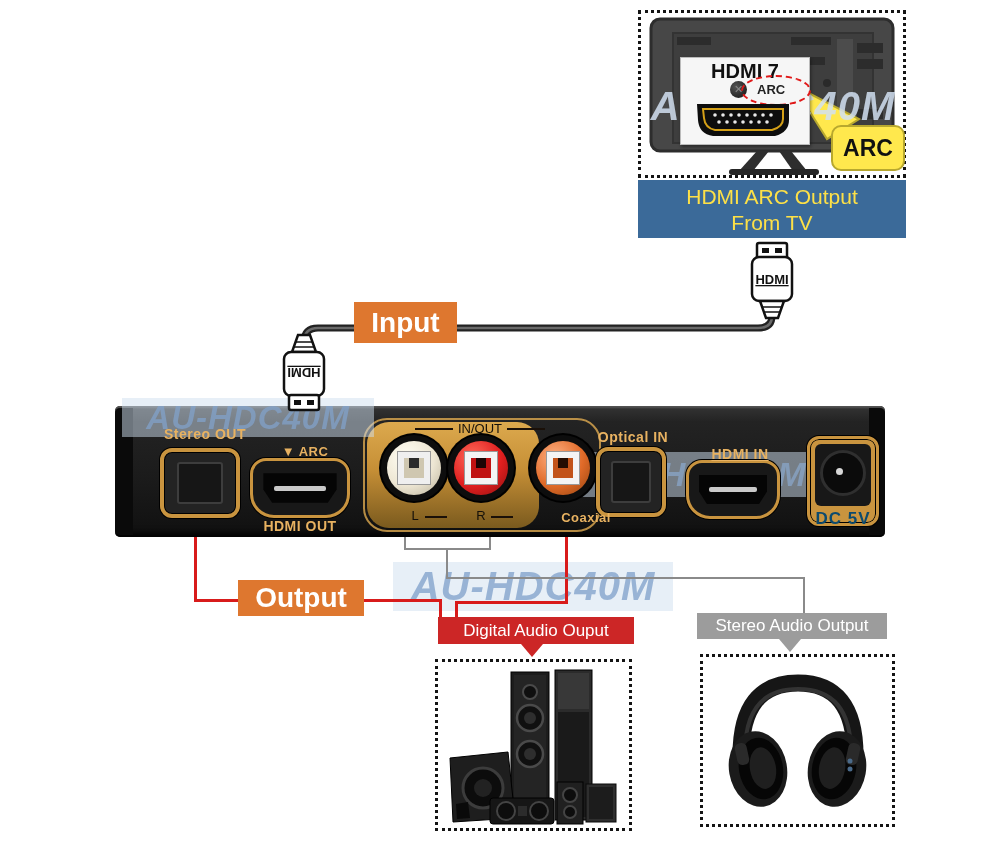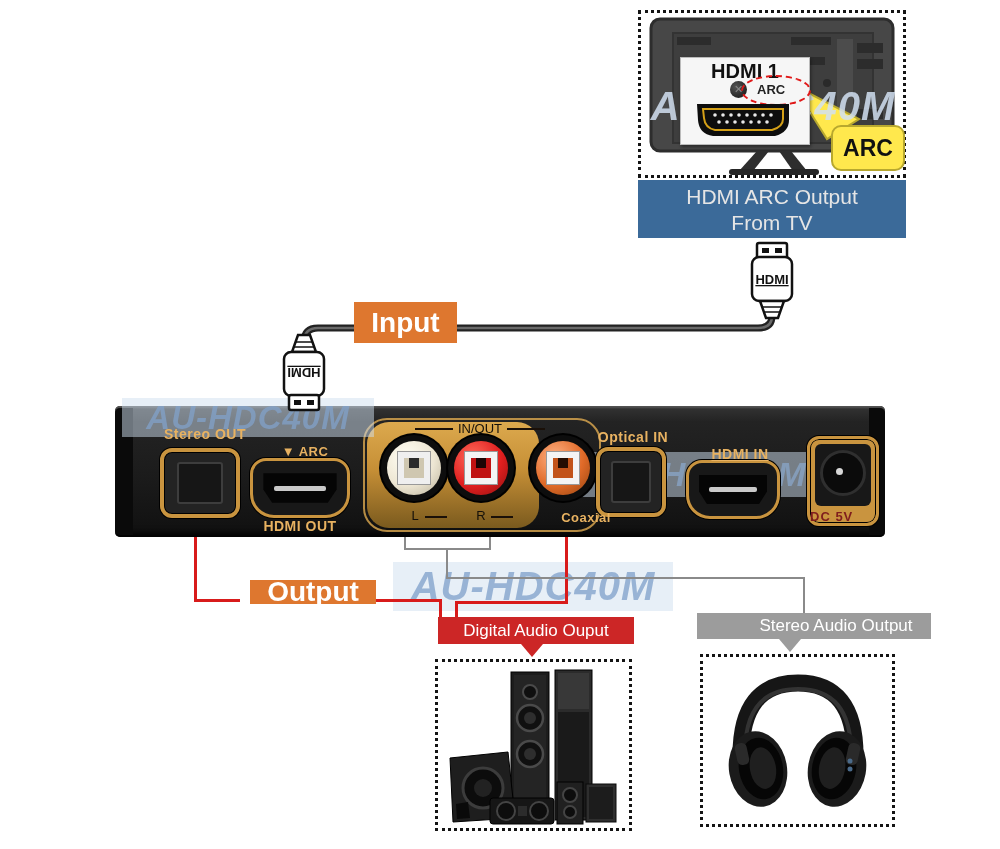--- a/index.html
+++ b/index.html
@@ -79,7 +79,7 @@
     <div class="abs wm" style="left:6px;top:70px;width:252px;height:46px;font-size:40px;color:rgba(210,224,242,0.85);">AU-HDC40M</div>
 
     <div class="abs" style="left:39px;top:44px;width:128px;height:86px;background:#f6f6f6;border:1px solid #bbb;box-shadow:1px 2px 3px rgba(0,0,0,0.4);">
-      <div class="abs" style="left:0;top:2px;width:128px;text-align:center;font-size:20px;font-weight:bold;color:#111;">HDMI 1</div>
+      <div class="abs" style="left:0;top:2px;width:128px;text-align:center;font-size:20px;font-weight:bold;color:#111;">HDMI 7</div>
       <div class="abs" style="left:49px;top:23px;width:17px;height:17px;border-radius:50%;background:radial-gradient(circle at 35% 35%,#555,#101010);color:#888;font-size:11px;line-height:17px;text-align:center;">✕</div>
       <div class="abs" style="left:76px;top:24px;font-size:13px;font-weight:bold;color:#222;">ARC</div>
       <div class="abs" style="left:60px;top:17px;width:66px;height:27px;border:2px dashed #e01818;border-radius:50%;"></div>

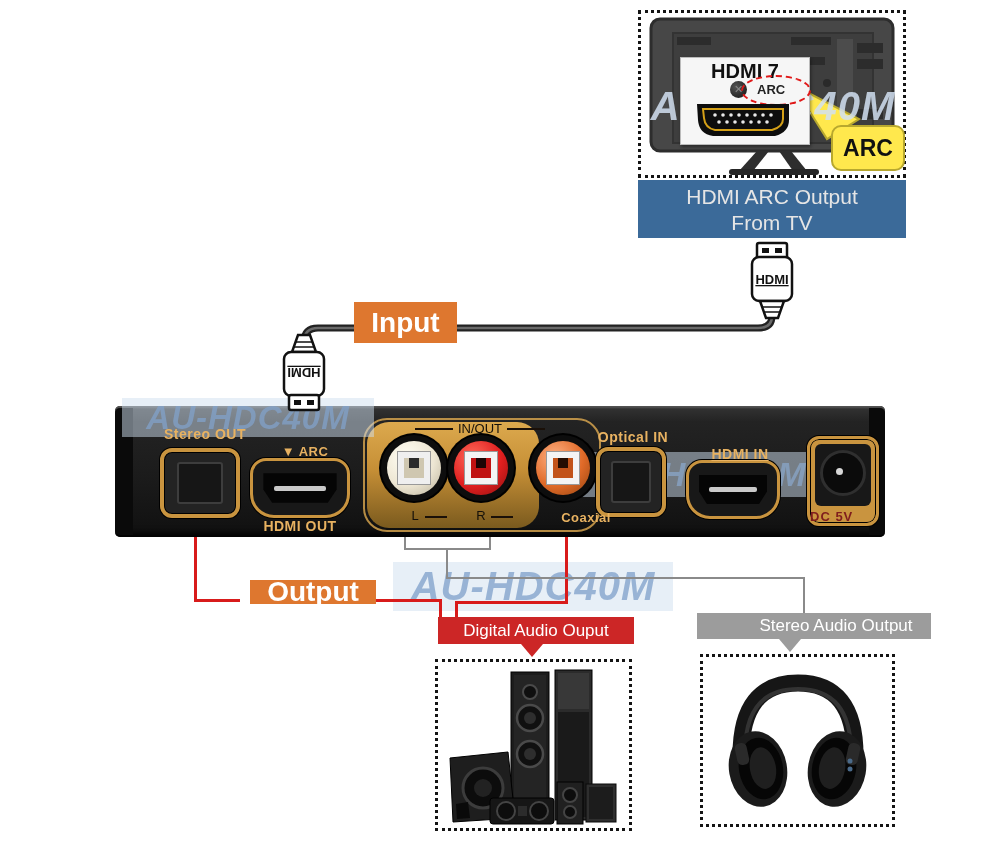--- a/index.html
+++ b/index.html
@@ -13,7 +13,7 @@
       display:flex;align-items:center;justify-content:center;letter-spacing:1px;}
   .wm.bgd{background:rgba(208,223,240,0.5);}
   
-  .banner{background:var(--blue-banner);color:#e5e5e5;text-align:center;line-height:26px;
+  .banner{background:var(--blue-banner);color:#fde047;text-align:center;line-height:26px;
           font-size:21px;padding-top:4px;box-sizing:border-box;}
   
   .flowlab{background:var(--orange);color:#fff;font-weight:bold;font-size:28px;

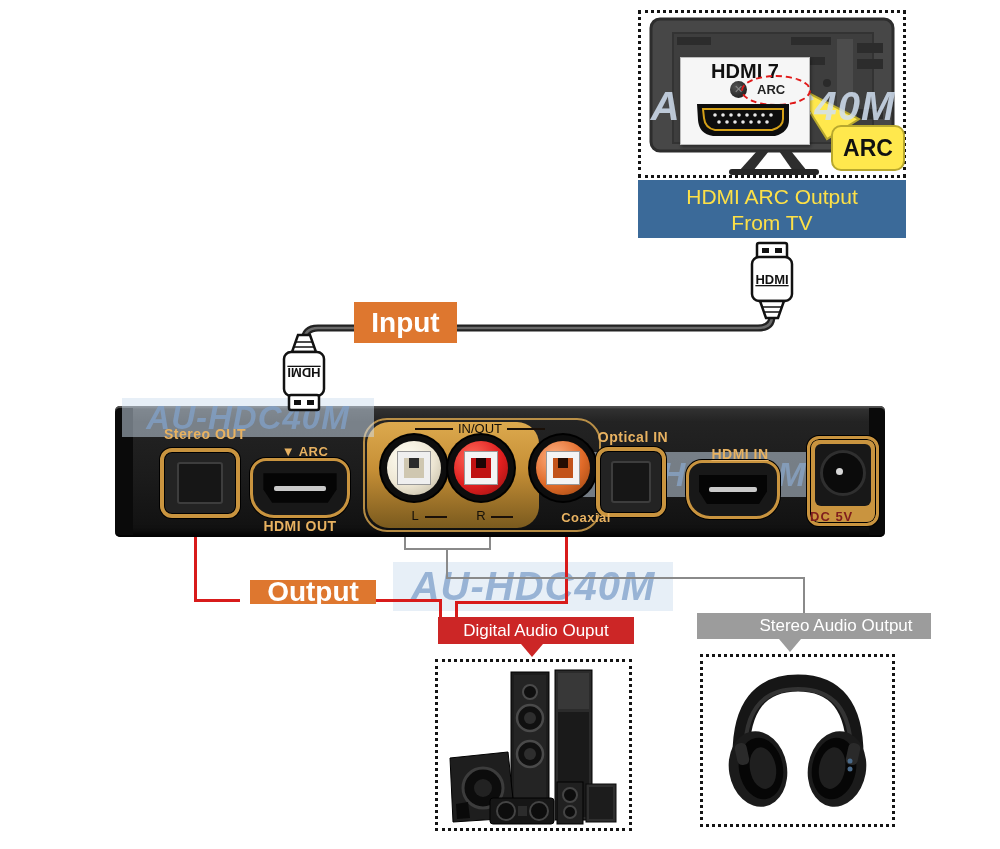--- a/index.html
+++ b/index.html
@@ -225,7 +225,7 @@
       <div class="abs" style="left:5px;top:5px;width:56px;height:62px;background:#181818;border-radius:6px;"></div>
       <div class="abs" style="left:10px;top:11px;width:46px;height:46px;border-radius:50%;background:#0b0b0b;border:3px solid #2f2f2f;box-sizing:border-box;"></div>
       <div class="abs" style="left:26px;top:29px;width:7px;height:7px;border-radius:50%;background:#d8d8d8;"></div>
-      <div class="abs" style="left:0;top:70px;width:66px;text-align:left;font-size:13px;font-weight:bold;color:#7f1d1d;letter-spacing:1px;">DC 5V</div>
+      <div class="abs" style="left:0;top:70px;width:66px;text-align:center;font-size:17px;font-weight:bold;color:#0c4a6e;letter-spacing:1px;">DC 5V</div>
     </div>
   </div>
 

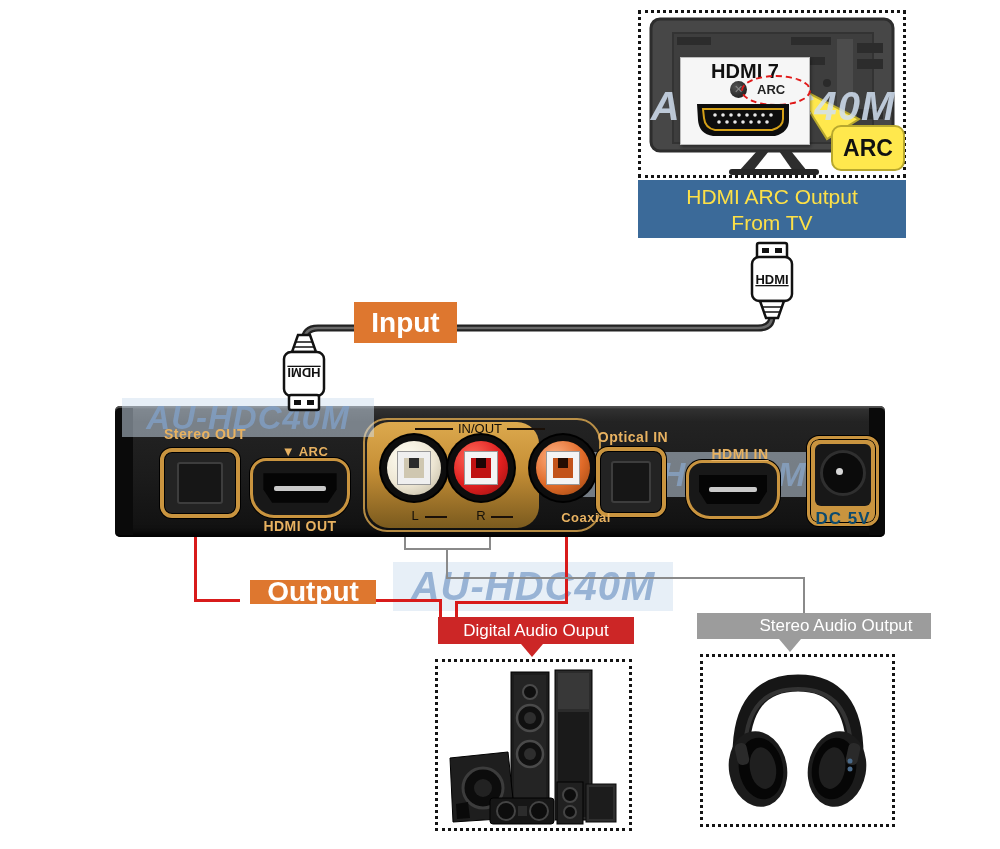--- a/index.html
+++ b/index.html
@@ -248,7 +248,7 @@
   <div class="abs gline" style="left:446px;top:577px;width:359px;height:2px;z-index:2;"></div>
   <div class="abs gline" style="left:803px;top:577px;width:2px;height:36px;z-index:2;"></div>
 
-  <div class="abs flowlab" style="left:238px;top:580px;width:126px;height:24px;z-index:3;margin-left:12px;">
+  <div class="abs flowlab" style="left:238px;top:580px;width:126px;height:36px;z-index:3;">
     <span>Output</span>
   </div>
 

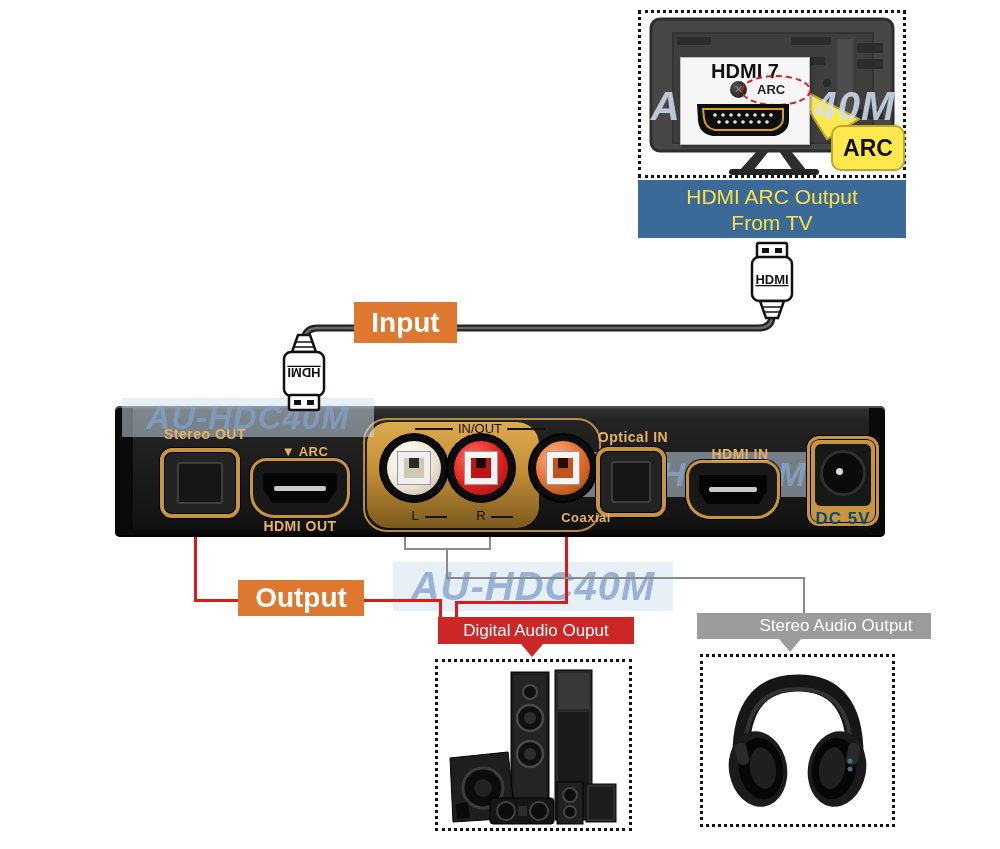--- a/index.html
+++ b/index.html
@@ -24,7 +24,7 @@
   
   .tag{color:#fff;font-size:17px;display:flex;align-items:center;justify-content:center;z-index:3;}
   .tag.red{background:var(--red-label);text-align:center;}
-  .tag.gray{background:var(--gray-label);padding-left:44px;}
+  .tag.gray{background:var(--gray-label);}
   .ptr{width:0;height:0;border-left:11px solid transparent;border-right:11px solid transparent;z-index:3;}
   .ptr.red{border-top:13px solid var(--red-label);}
   .ptr.gray{border-top:13px solid var(--gray-label);}

